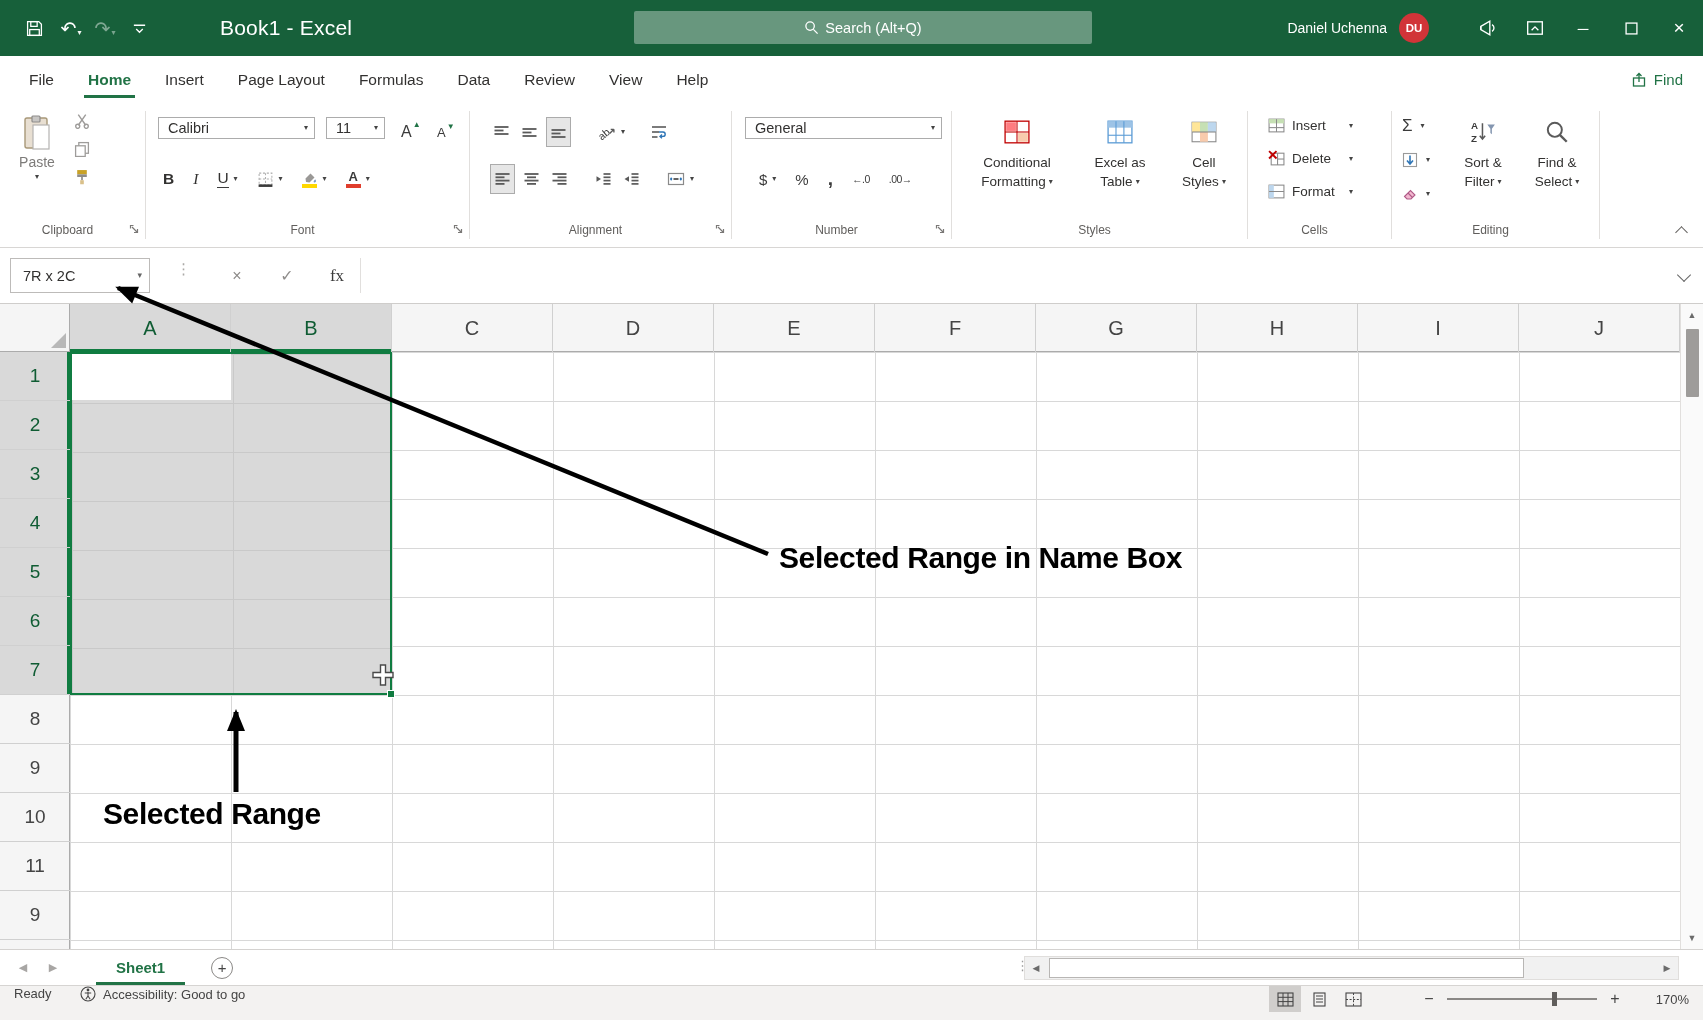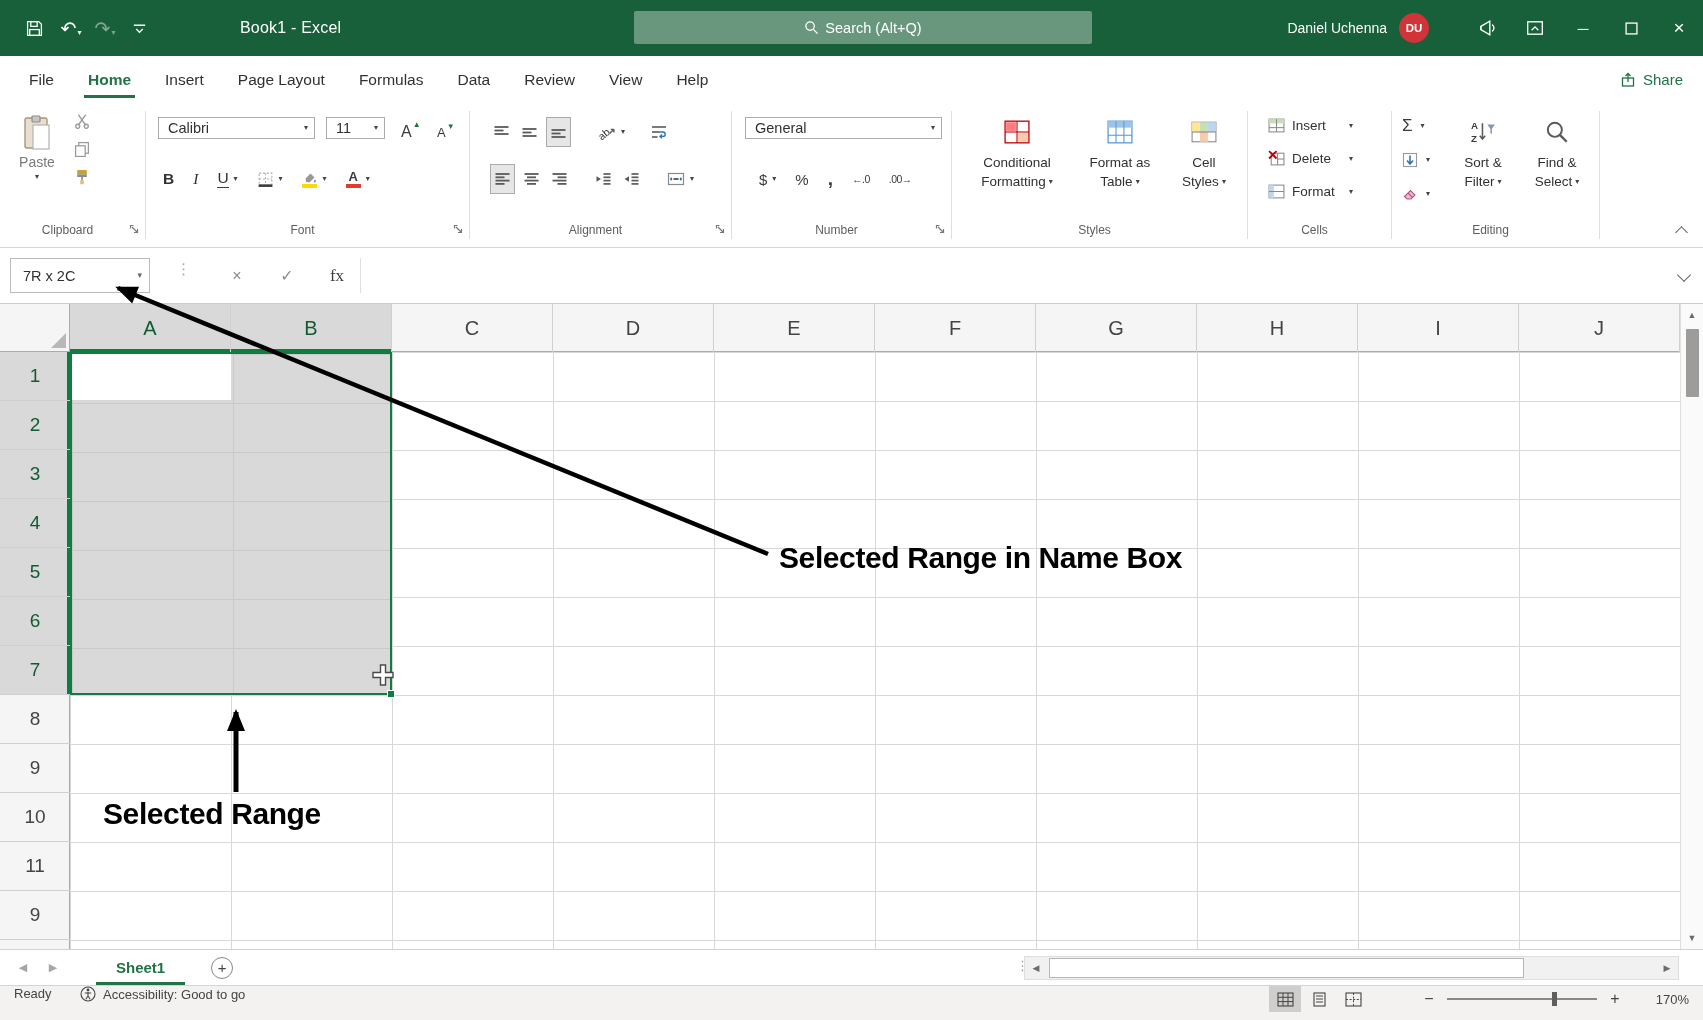--- a/index.html
+++ b/index.html
@@ -15,7 +15,7 @@
 .qbtn{width:34px;font-size:19px;display:flex;align-items:center;justify-content:center}
 .qcaret{font-size:8px;opacity:.95;margin-left:1px;align-self:center;padding-top:8px}
 .dim{opacity:.45}
-.tb-title{font-size:16px;margin-left:84px;letter-spacing:.2px}
+.tb-title{font-size:21px;margin-left:64px;letter-spacing:.2px}
 .tb-search{position:absolute;left:634px;top:11px;width:458px;height:33px;background:rgba(255,255,255,.35);border-radius:2px;display:flex;align-items:center;justify-content:center;gap:6px;font-size:14.5px;color:#fff;cursor:default}
 .tb-right{position:absolute;right:0;top:0;height:56px;display:flex;align-items:center}
 .tb-user{font-size:14px;margin-right:12px}

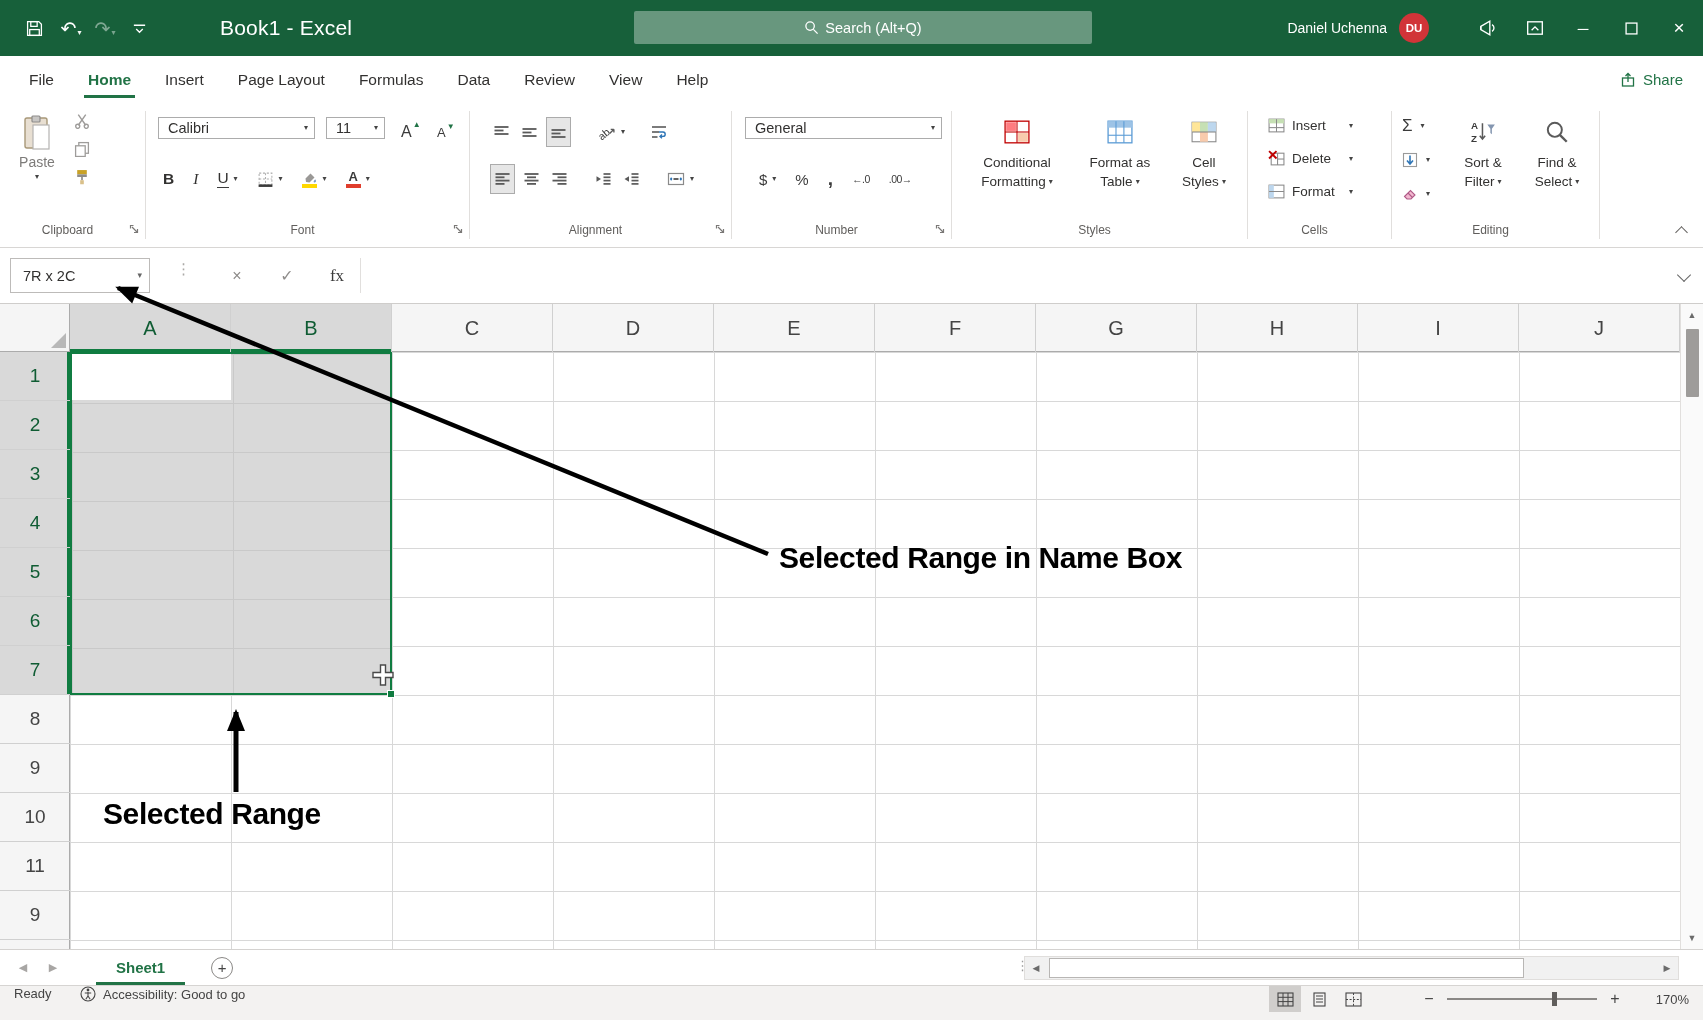--- a/index.html
+++ b/index.html
@@ -218,7 +218,7 @@
             <path d="M8 10V1.5M5.5 4L8 1.5 10.5 4" fill="none" stroke="#217346" stroke-width="1.3"></path>
           </svg>
       </span>
-      <span>Share</span>
+      <span>Find</span>
     </div>
   </div>
 

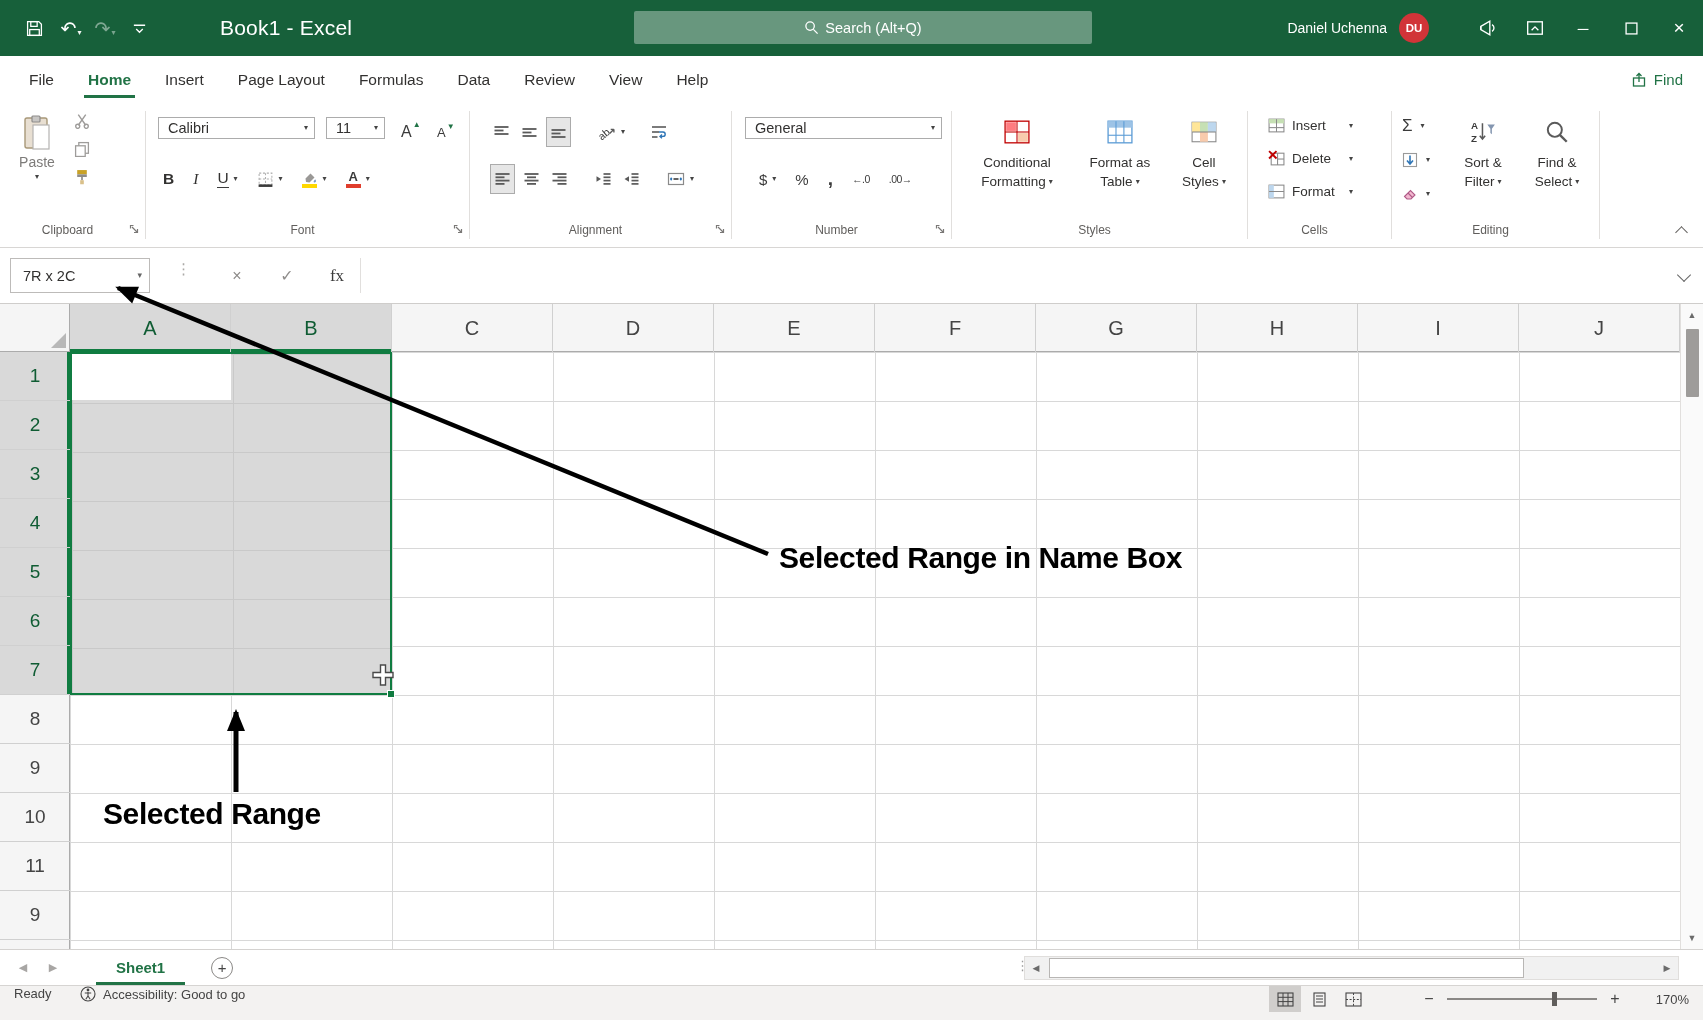--- a/index.html
+++ b/index.html
@@ -490,7 +490,7 @@
               <line x1="15.6" y1="2" x2="15.6" y2="22" stroke="#5B9BD5" stroke-width="1"></line>
             </svg>
         </span>
-        <span>Format as</span>
+        <span>Excel as</span>
         <span class="bb2">
             <span>Table</span>
             <span class="cr">▾</span>

